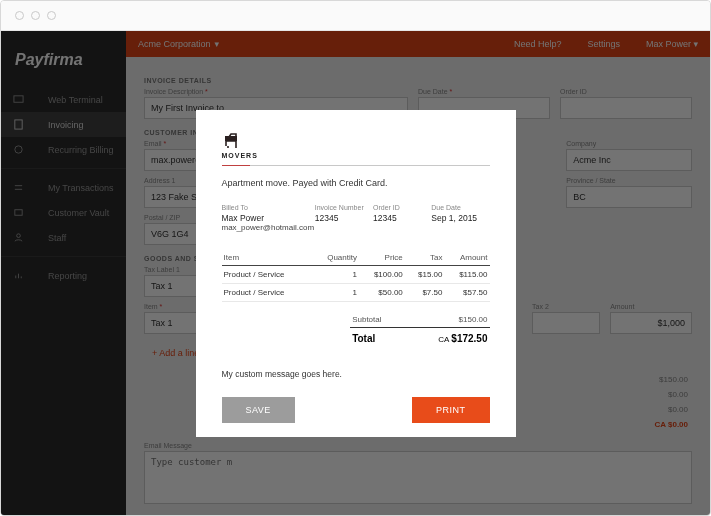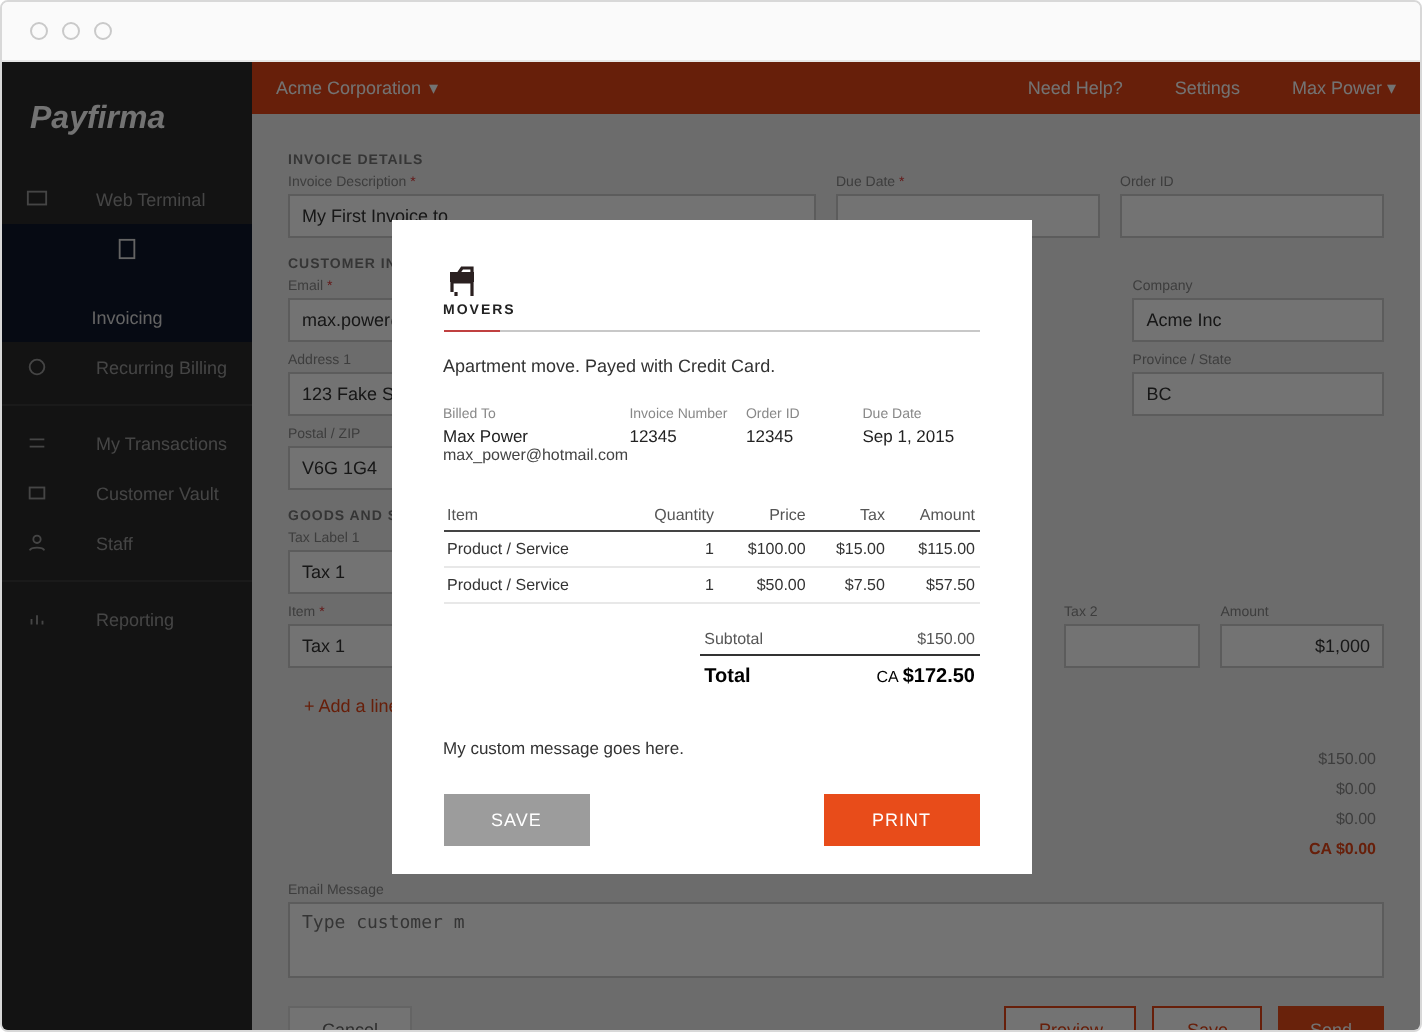--- a/index.html
+++ b/index.html
@@ -11,7 +11,7 @@
 .sidebar { width: 125px; background: #2b2b2b; color: #bfbfbf; padding-top: 14px; display: flex; flex-direction: column; }
 .brand { color: #fff; font-size: 16px; font-style: italic; font-weight: 600; padding: 6px 14px 18px; }
 .nav-item { display: flex; align-items: center; gap: 24px; padding: 7px 12px; font-size: 9px; color: #9a9a9a; cursor: pointer; }
-.nav-item.active { background: #0f172a; color: #ddd; flex-direction: column; }
+.nav-item.active { background: #404040; color: #ddd; }
 .nav-sep { height: 1px; background: #3a3a3a; margin: 6px 0; }
 .icn { width: 11px; height: 11px; display: inline-block; }
 .main { flex: 1; background: #efefef; display: flex; flex-direction: column; }

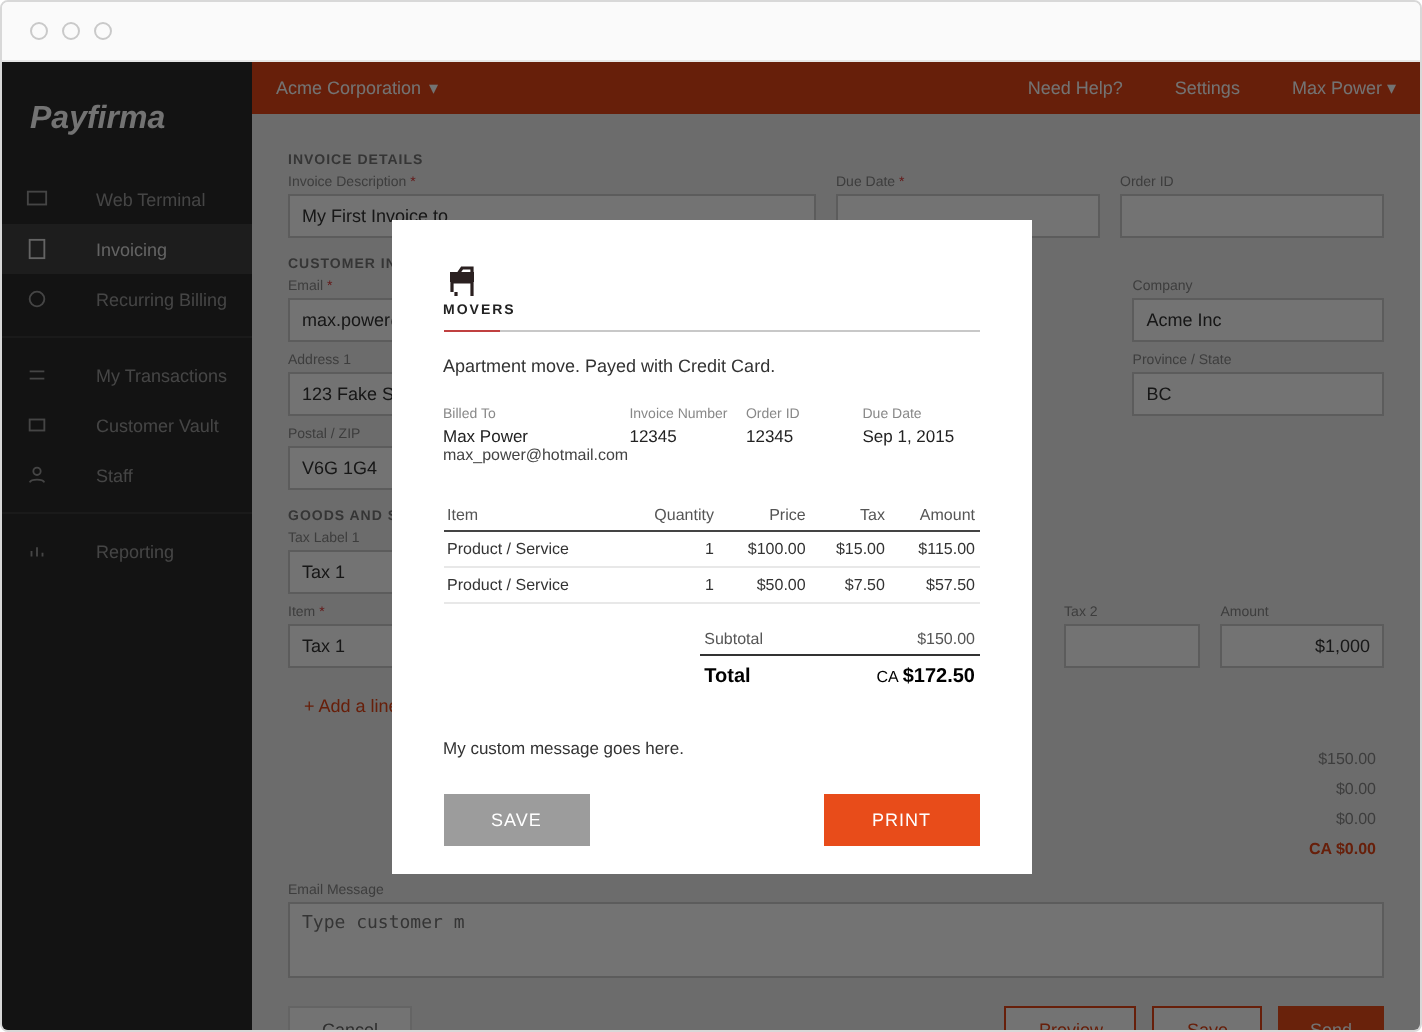--- a/index.html
+++ b/index.html
@@ -25,7 +25,7 @@
 .field label { display: block; font-size: 7px; color: #888; margin-bottom: 2px; }
 .field .req { color: #d33; }
 .field input, .field textarea { width: 100%; border: 1px solid #ccc; padding: 5px 6px; font-size: 9px; color: #333; background: #fff; }
-.field textarea { height: 38px; resize: none; }
+.field textarea { height: 53px; resize: none; }
 .addline { padding: 8px; color: #e44517; font-size: 9px; cursor: pointer; }
 .totals-box { margin-left: auto; width: 200px; margin-top: 6px; font-size: 8px; text-align: right; }
 .totals-box div { padding: 3px 4px; color: #888; }

